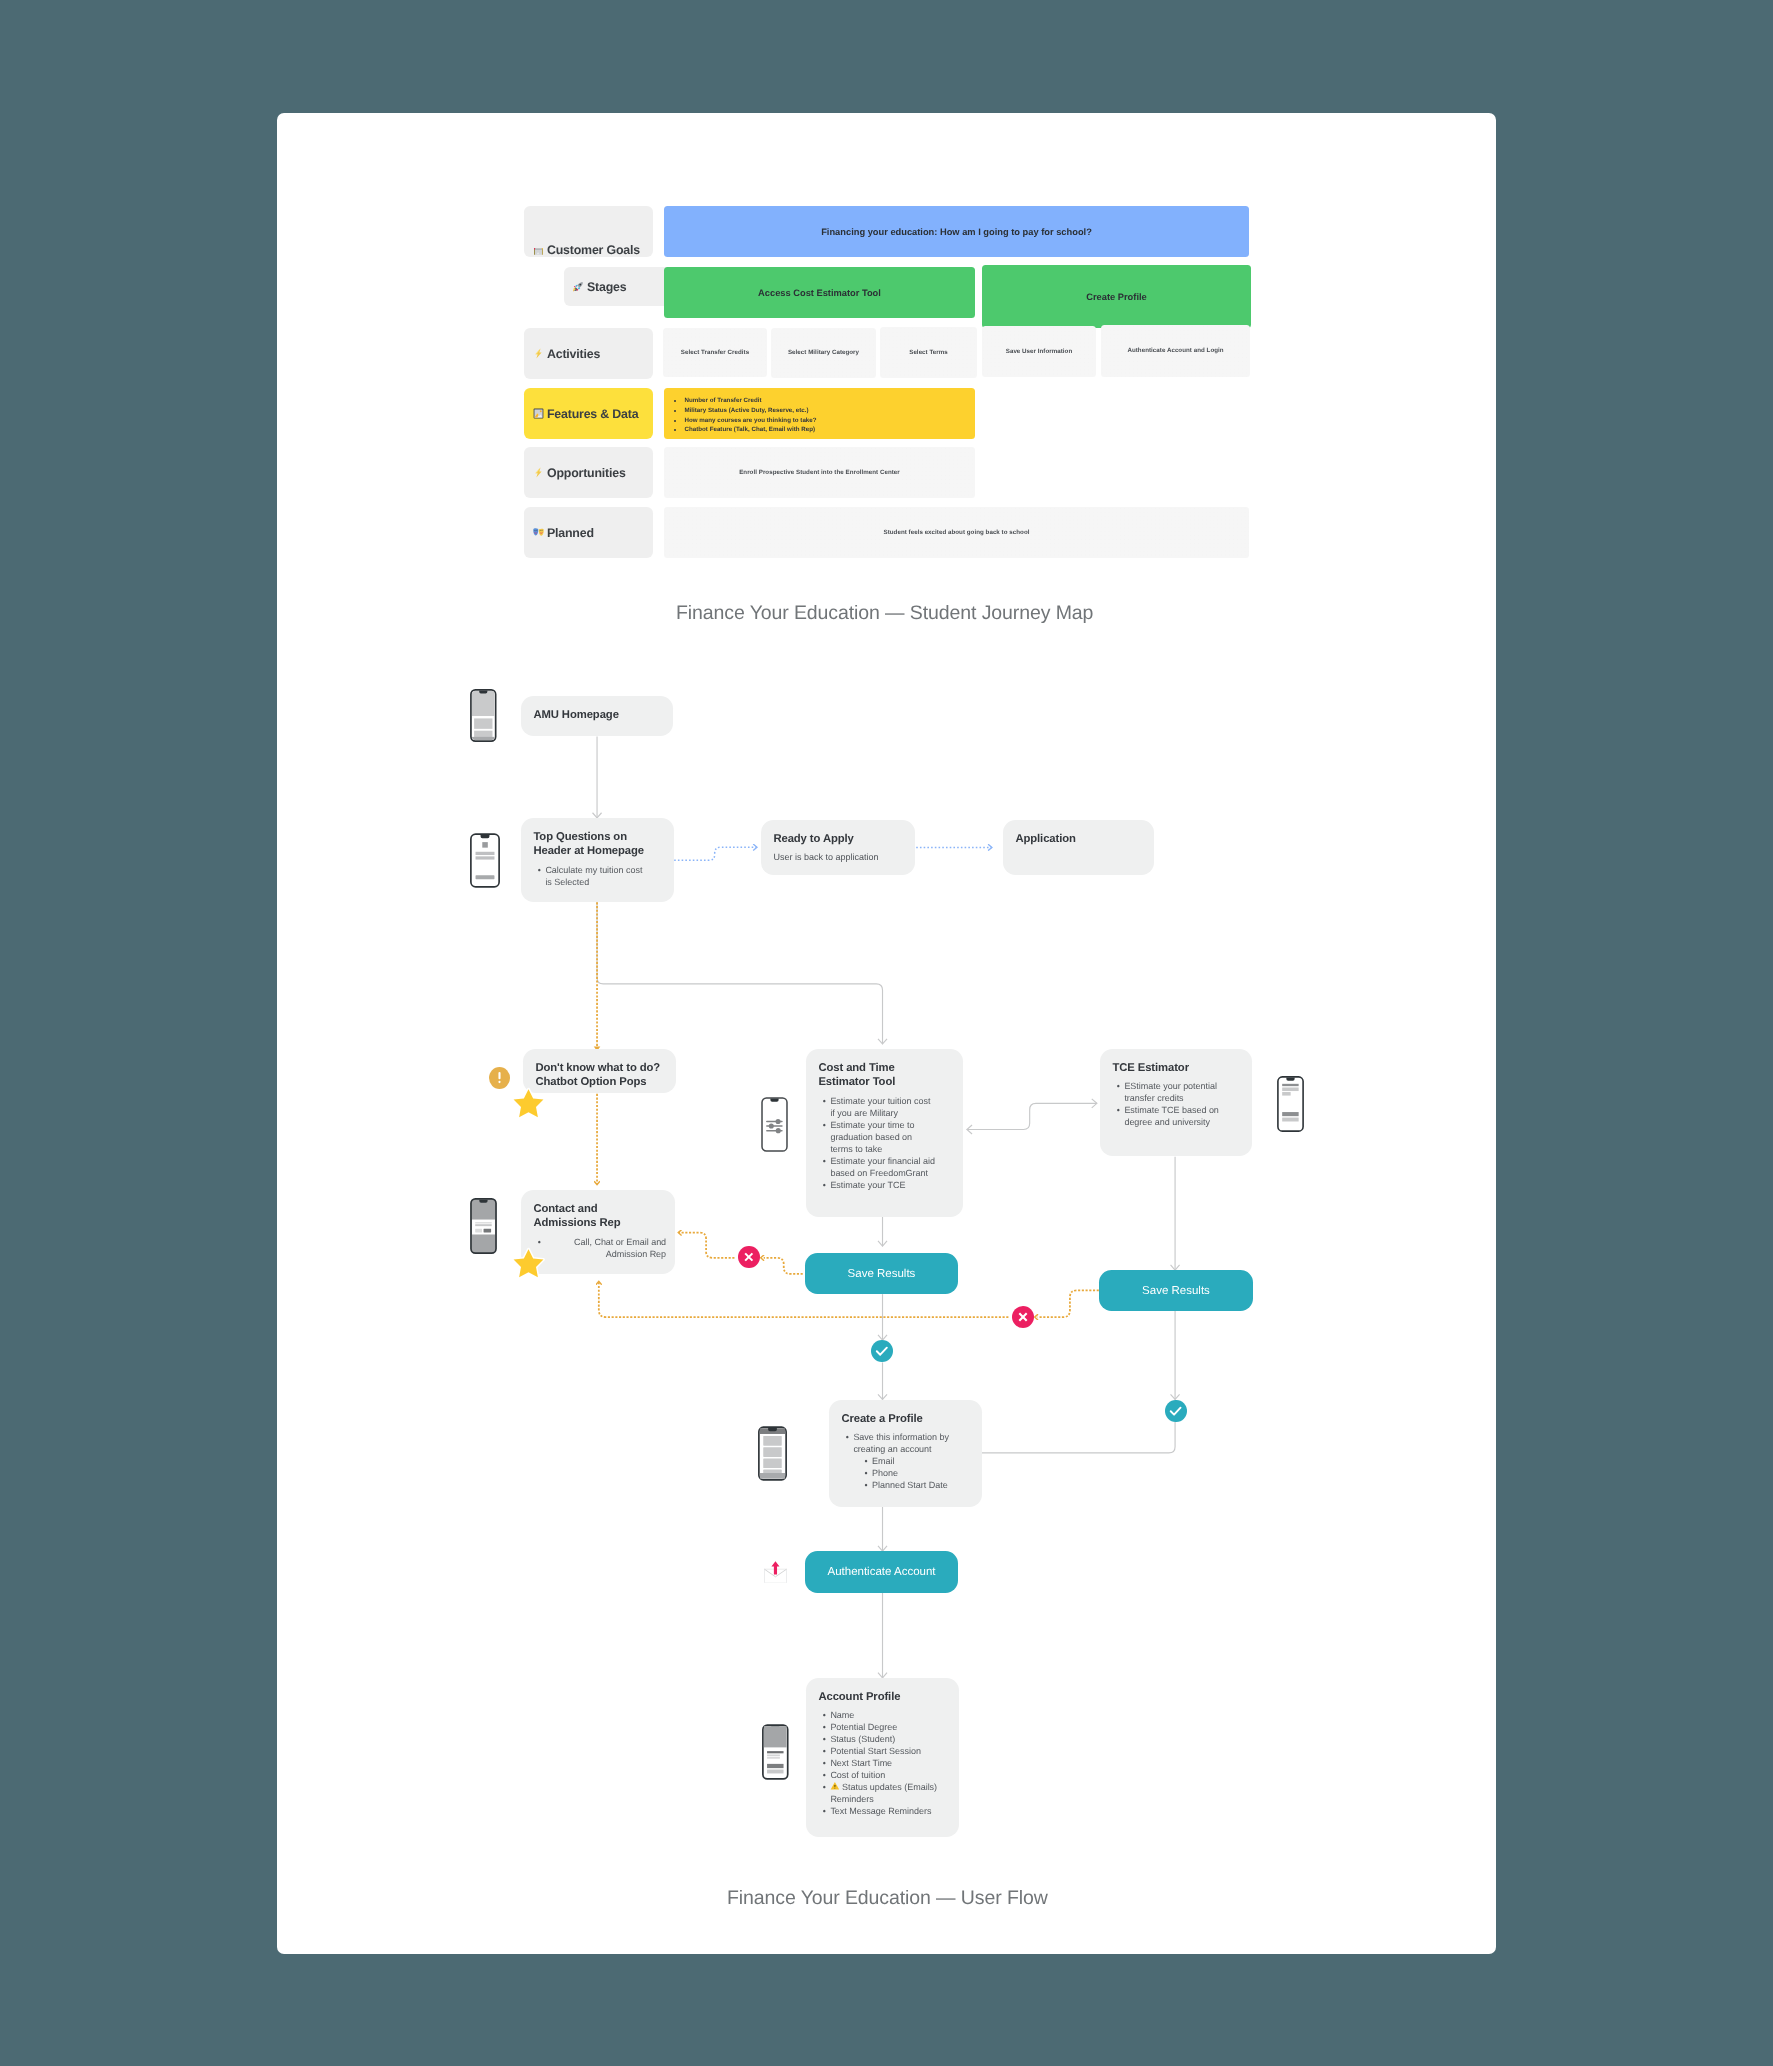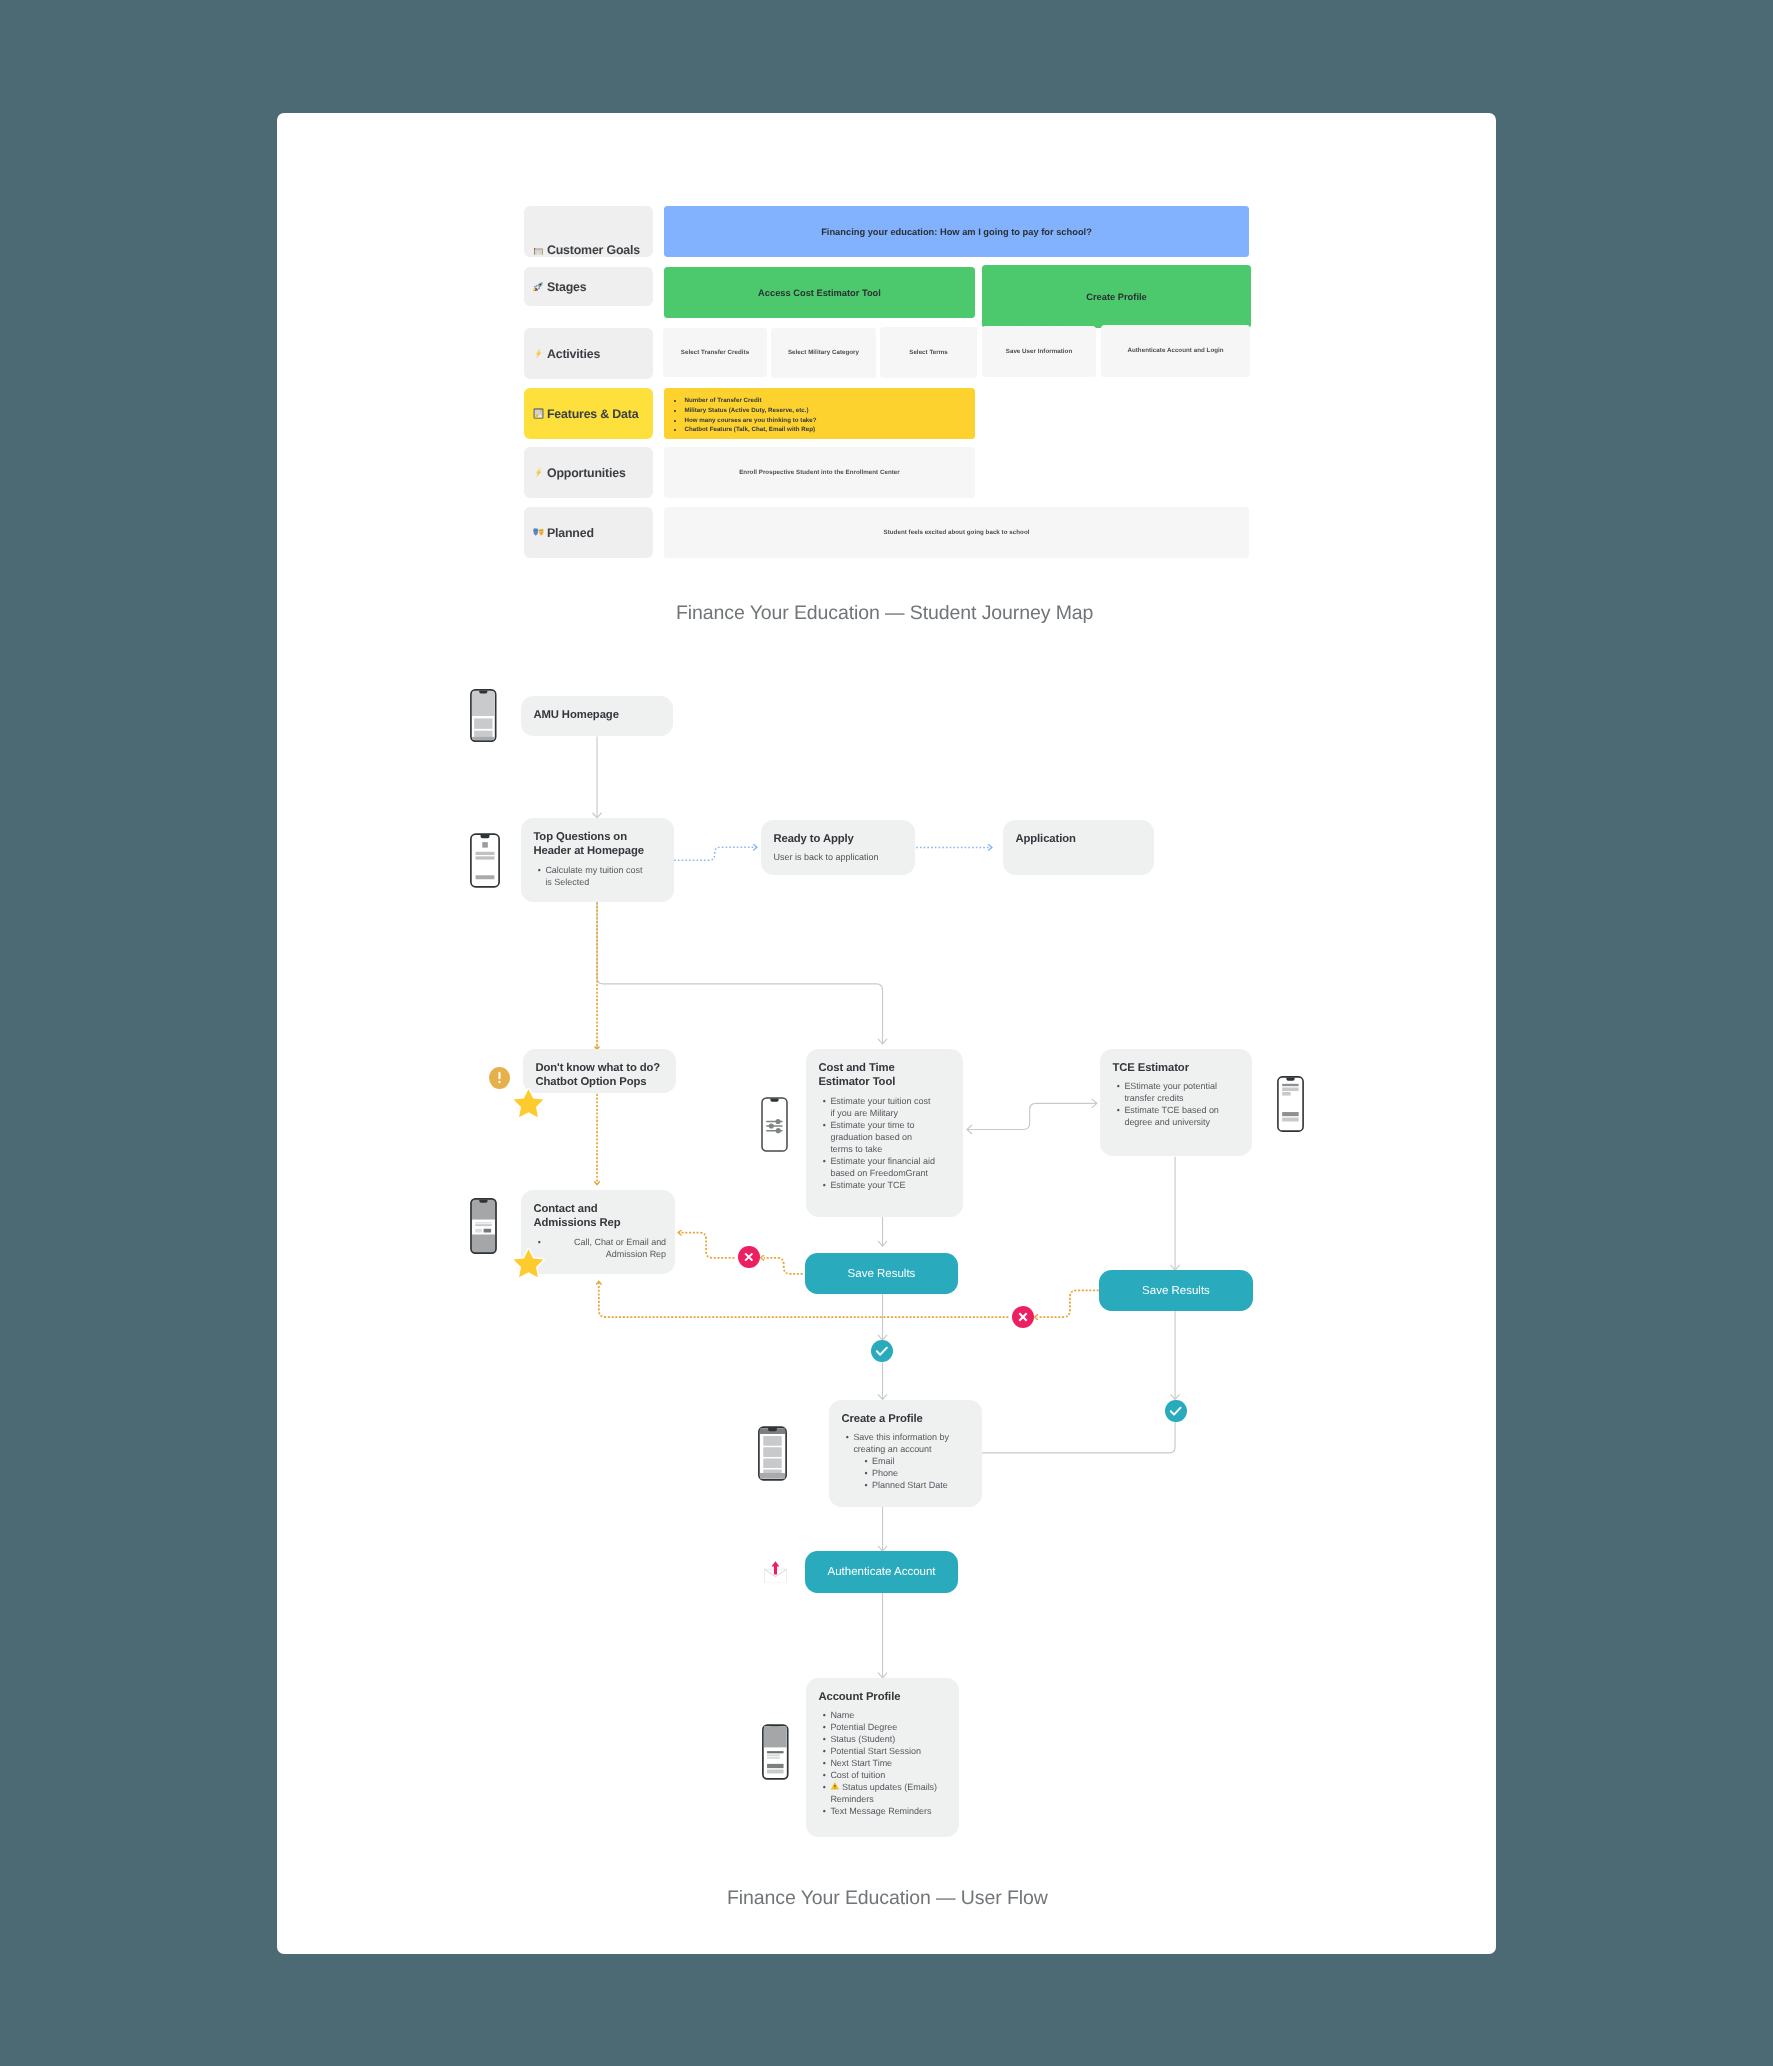--- a/index.html
+++ b/index.html
@@ -70,7 +70,7 @@
       <span>Financing your education: How am I going to pay for school?</span>
     </div>
 
-    <div class="jm-lbl" style="top:61px;height:39px;">
+    <div class="jm-lbl" style="top:61px;height:39px;margin-left:40px;">
       <svg class="jm-ico" viewBox="0 0 16 16">
         <path d="M14.3 1.7c-2.1-.3-4.4.6-6 2.2L6 6.2l3.6 3.6 2.3-2.3c1.6-1.6 2.5-3.8 2.4-5.8z" fill="#9aa0a6"></path>
         <circle cx="10.6" cy="5.2" r="1.35" fill="#2f3337"></circle>

